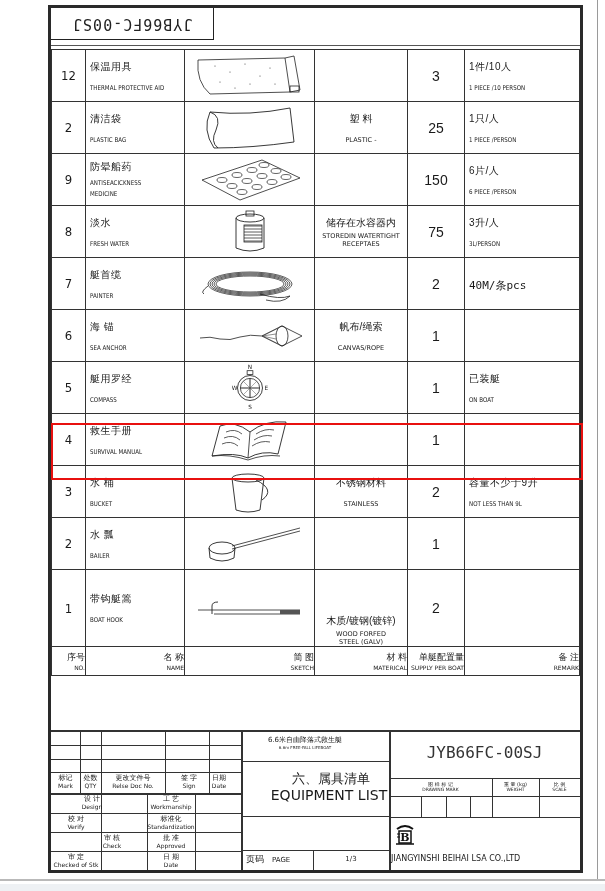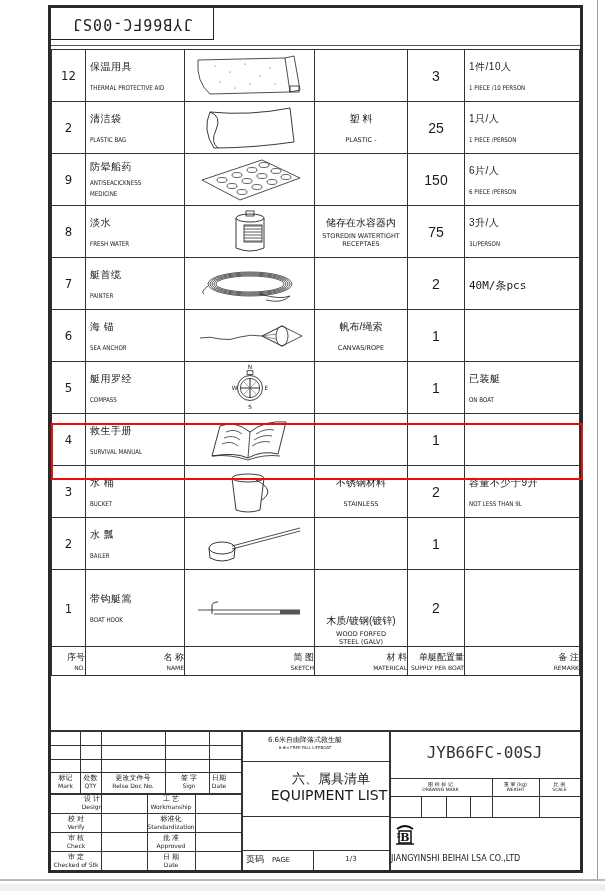--- a/index.html
+++ b/index.html
@@ -341,7 +341,7 @@
 
     <div class="tbt" style="left:16px;top:66px;width:50px;"><b>设 计</b><span>Design</span></div>
     <div class="tbt" style="left:0;top:86px;width:50px;"><b>校 对</b><span>Verify</span></div>
-    <div class="tbt" style="left:0;top:105px;width:50px;"><b>审 核</b><span>Check</span></div>
+    <div class="tbt" style="left:0;top:105px;width:50px;padding-left:36px;"><b>审 核</b><span>Check</span></div>
     <div class="tbt" style="left:0;top:124px;width:50px;"><b>审 定</b><span>Checked of Stk</span></div>
     <div class="tbt" style="left:96px;top:66px;width:48px;"><b>工 艺</b><span>Workmanship</span></div>
     <div class="tbt" style="left:96px;top:86px;width:48px;"><b>标准化</b><span>Standardization</span></div>

